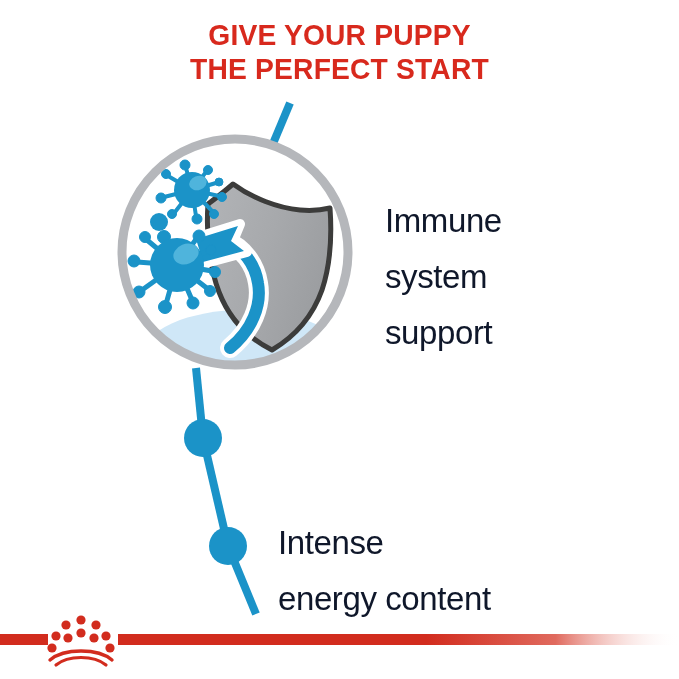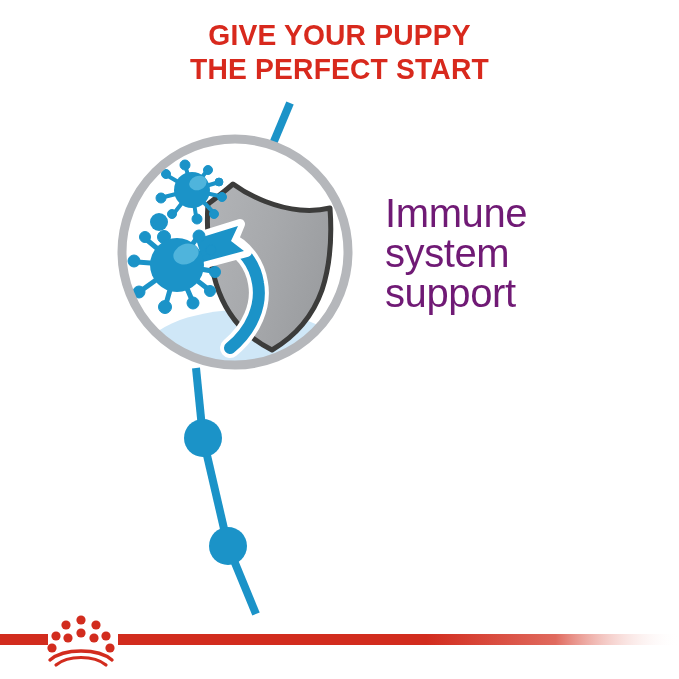--- a/index.html
+++ b/index.html
@@ -52,11 +52,11 @@
   
   .benefit-label {
     position: absolute;
-    color: #701a75;
+    color: #0f172a;
     font-family: "Liberation Sans", sans-serif;
     font-weight: normal;
-    font-size: 40px;
-    line-height: 40px;
+    font-size: 33px;
+    line-height: 56px;
     letter-spacing: -0.4px;
     white-space: pre-line;
   }

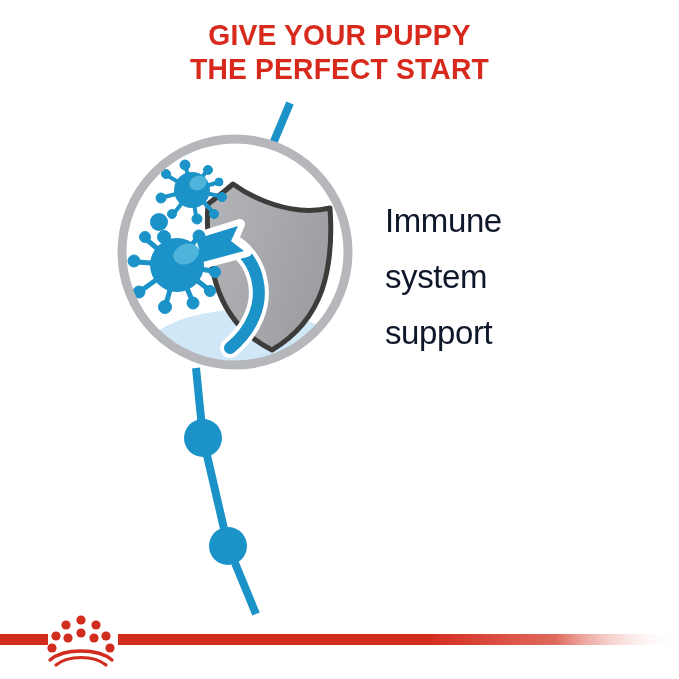--- a/index.html
+++ b/index.html
@@ -225,6 +225,8 @@
 support</div>
 
 
+  <div class="benefit-label" id="benefit-2-label">Intense
+energy content</div>
 
 </div>
 

